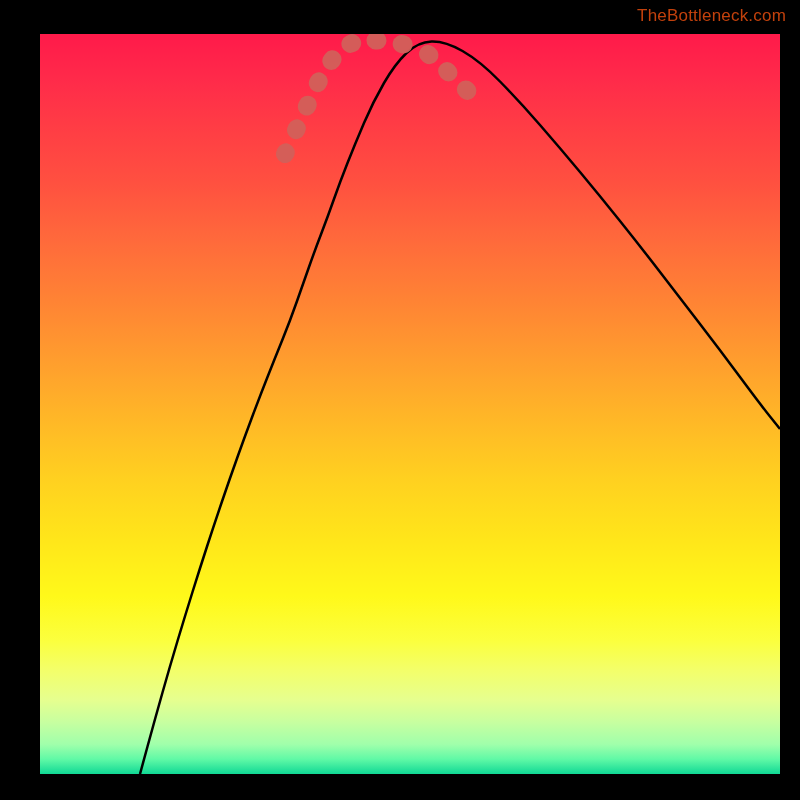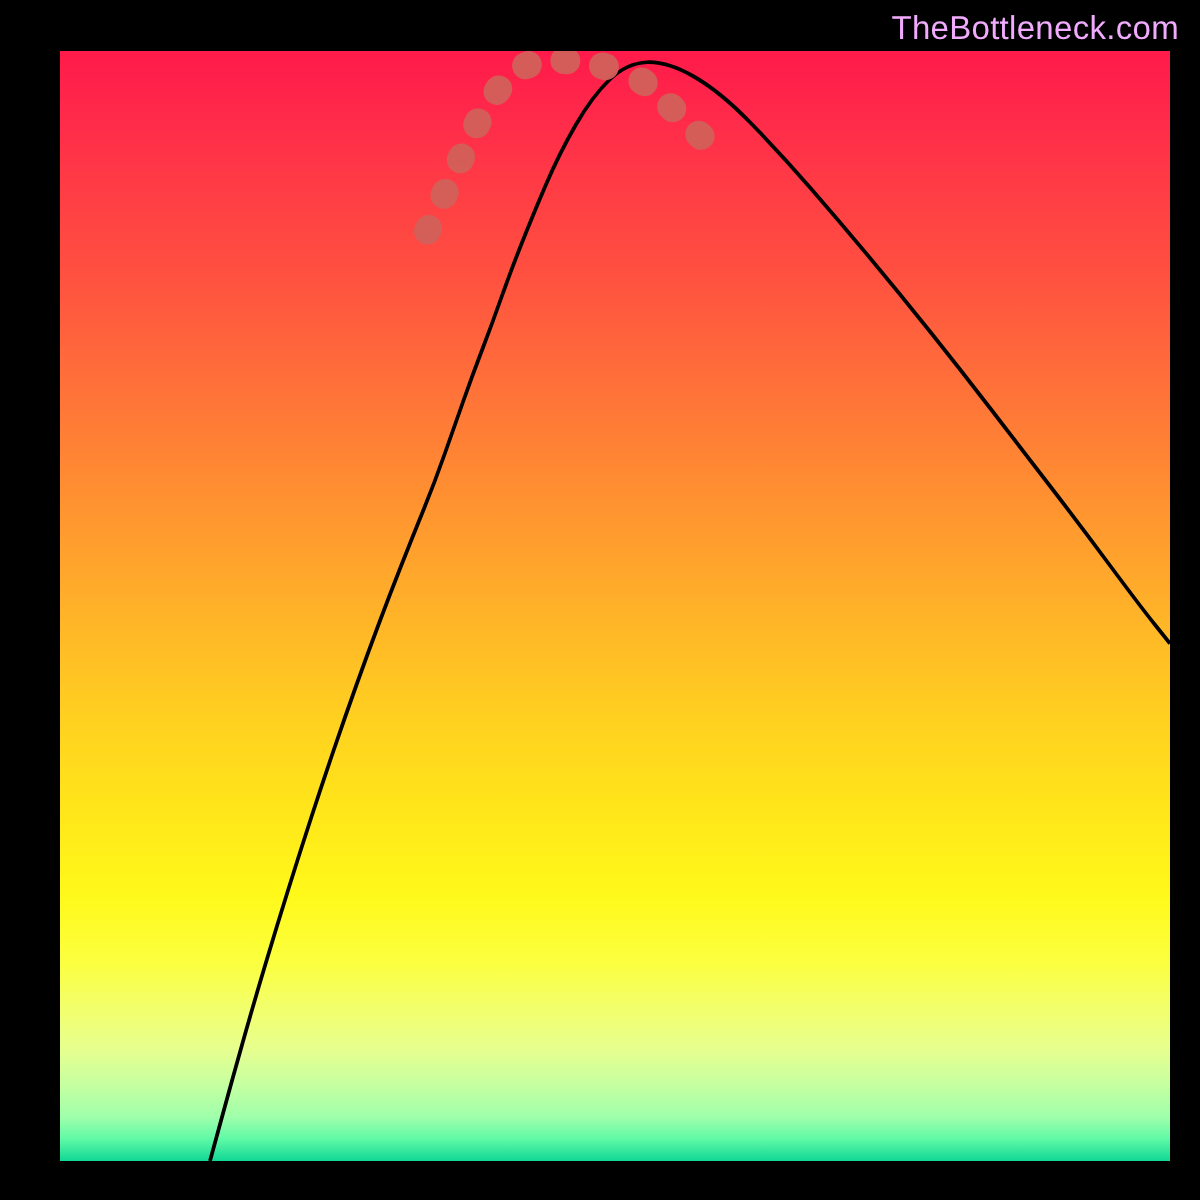--- a/index.html
+++ b/index.html
@@ -21,8 +21,8 @@
     position: absolute;
     top: 6px;
     right: 14px;
-    color: #f0abfc;
-    font-size: 22px;
+    color: #c2410c;
+    font-size: 17px;
     font-weight: 500;
     letter-spacing: 0.2px;
     z-index: 10;

